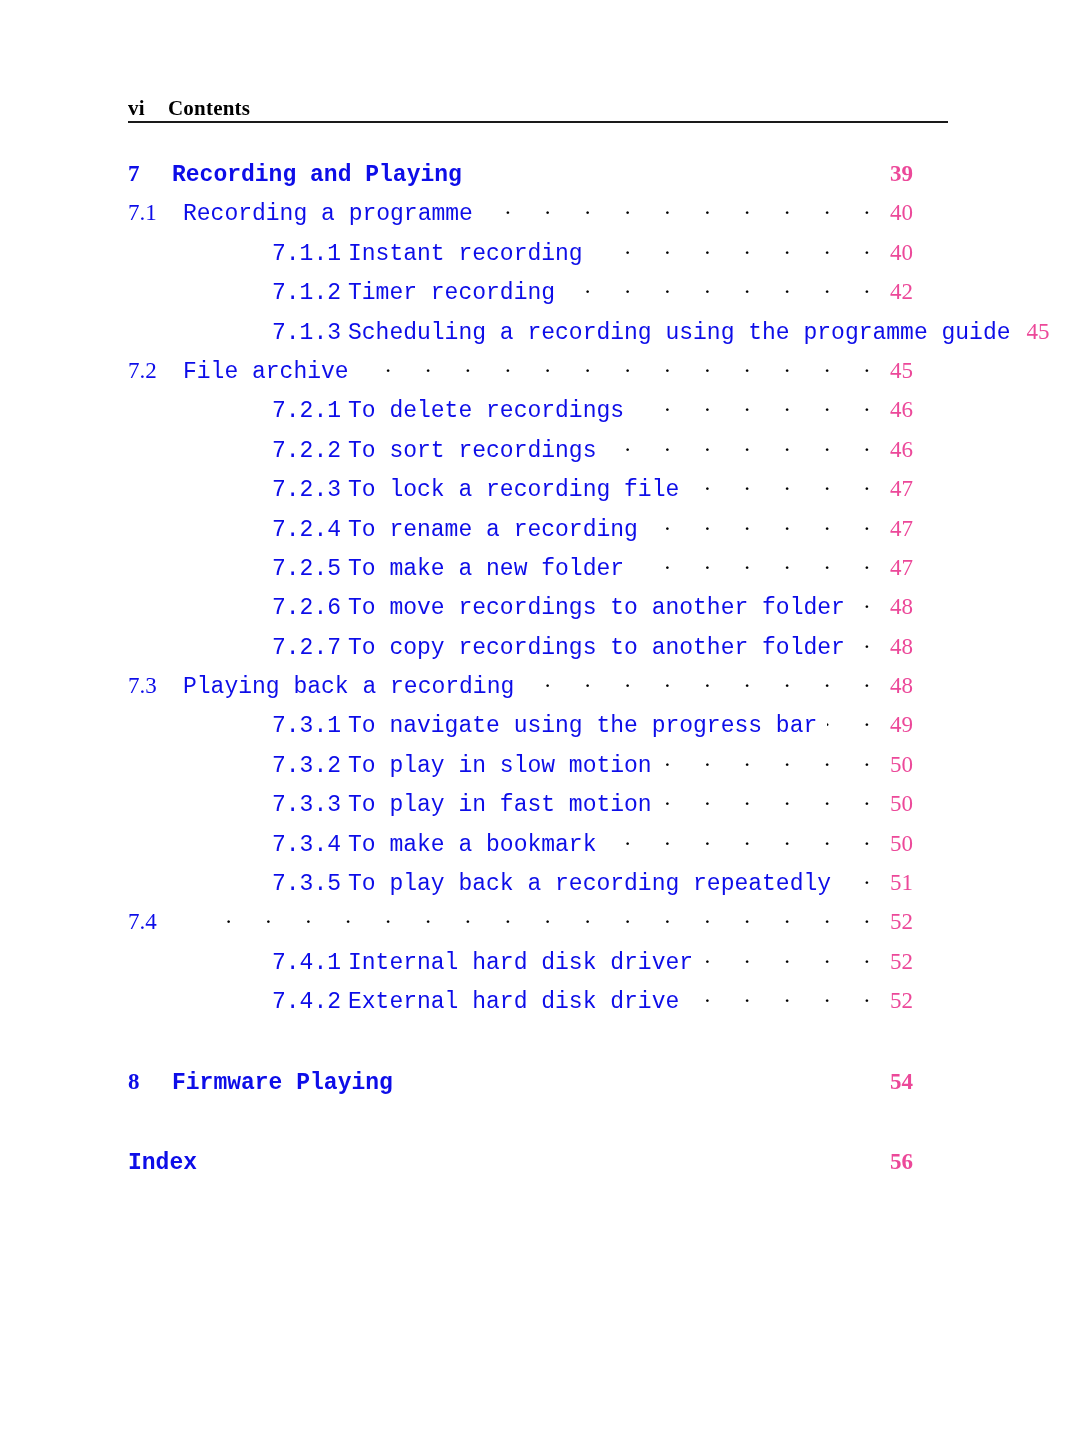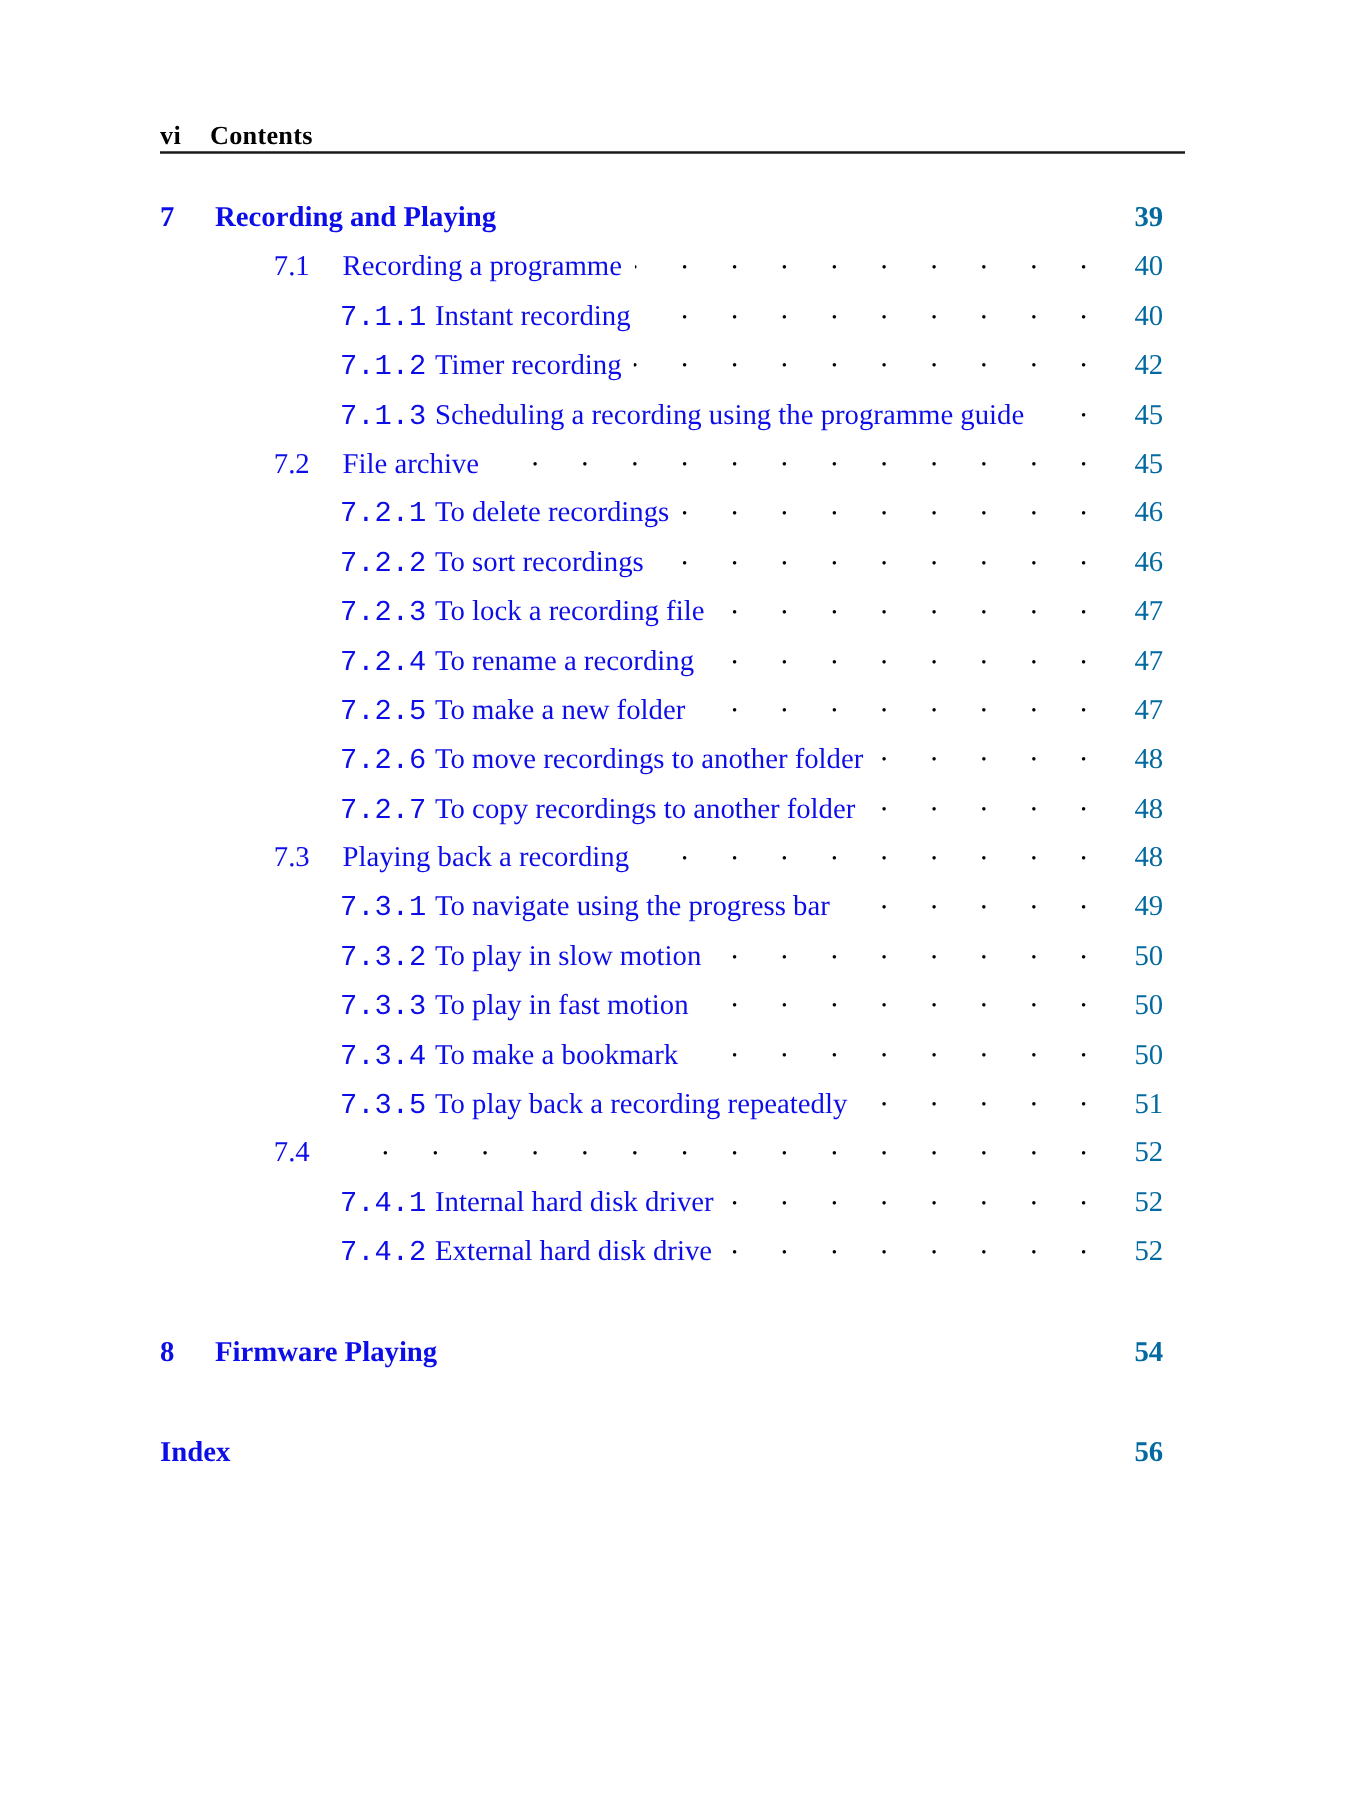--- a/index.html
+++ b/index.html
@@ -82,6 +82,7 @@
   .toc-row .label {
     flex: 0 0 auto;
     color: #0d0de8;
+    font-family: Liberation Mono, monospace;
   }
 
   .toc-row .leader {

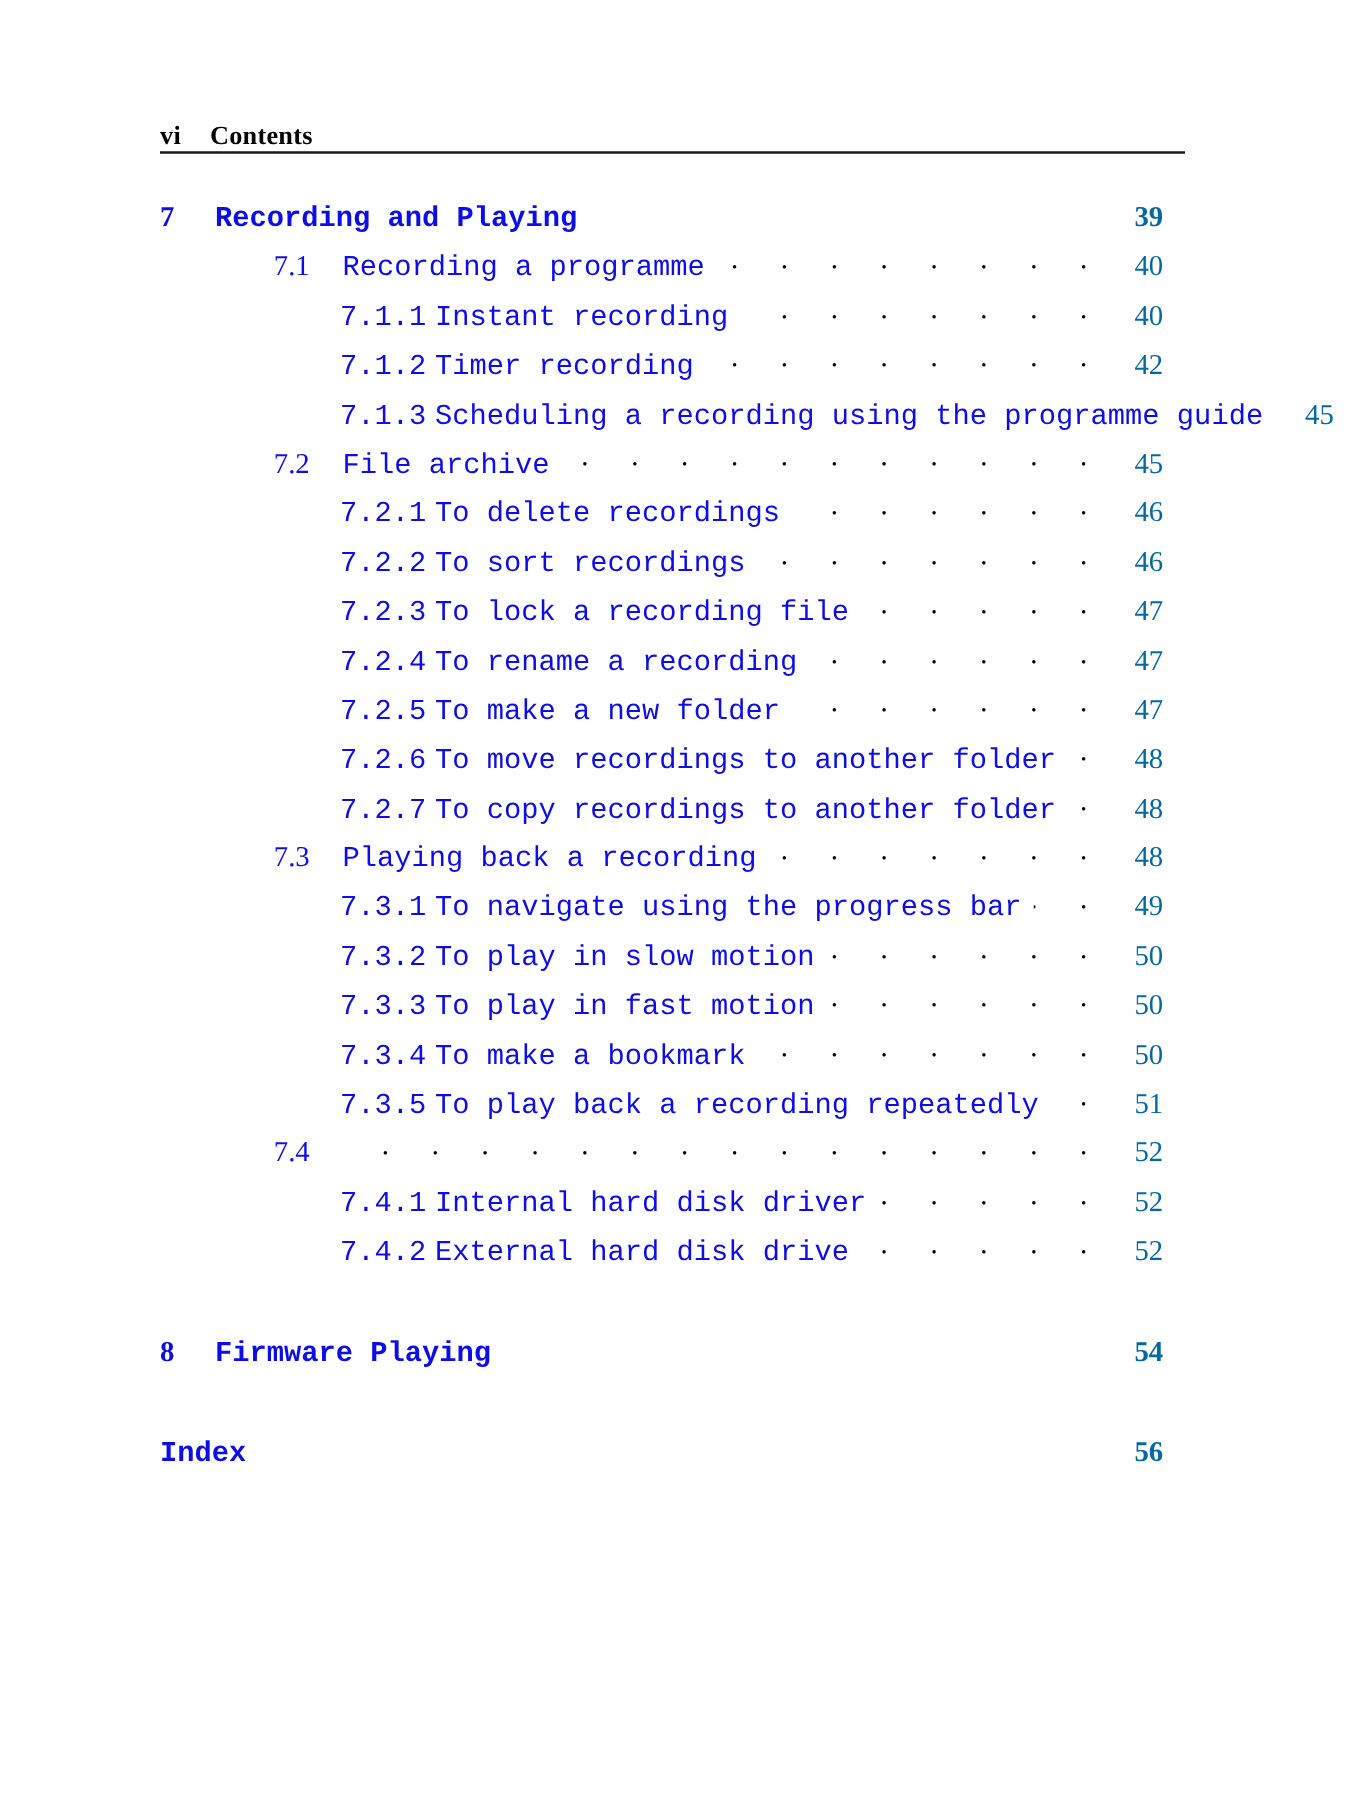--- a/index.html
+++ b/index.html
@@ -106,8 +106,8 @@
 
   .toc-row .pageno {
     flex: 0 0 58px;
-    text-align: center;
-    color: #0369a1;
+    text-align: left;
+    color: #ec4899;
   }
 
   

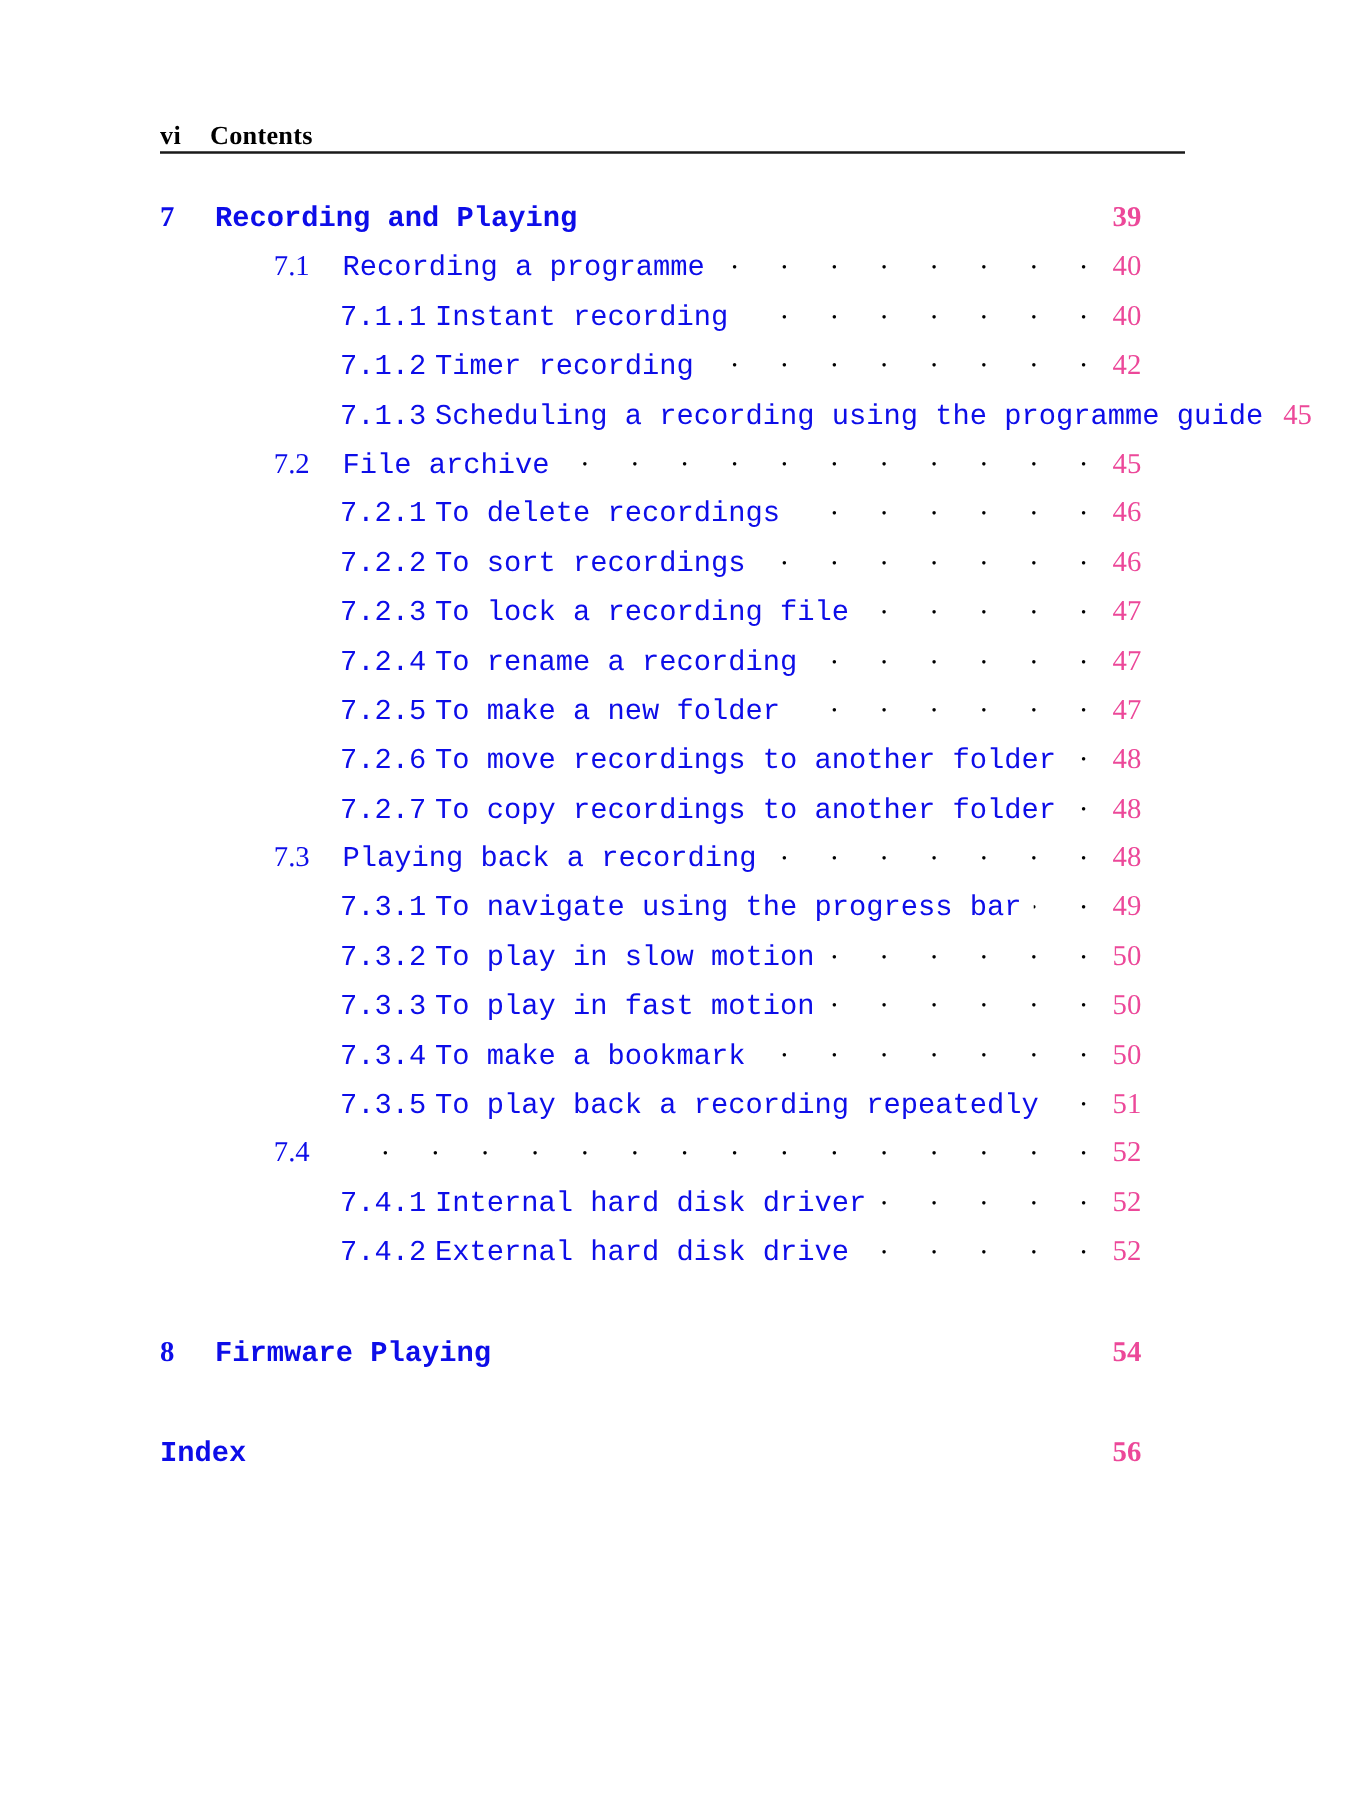--- a/index.html
+++ b/index.html
@@ -132,7 +132,6 @@
     font-weight: normal;
   }
   .level-section .num {
-    margin-left: 91px;
     width: 55px;
     flex: 0 0 55px;
   }

